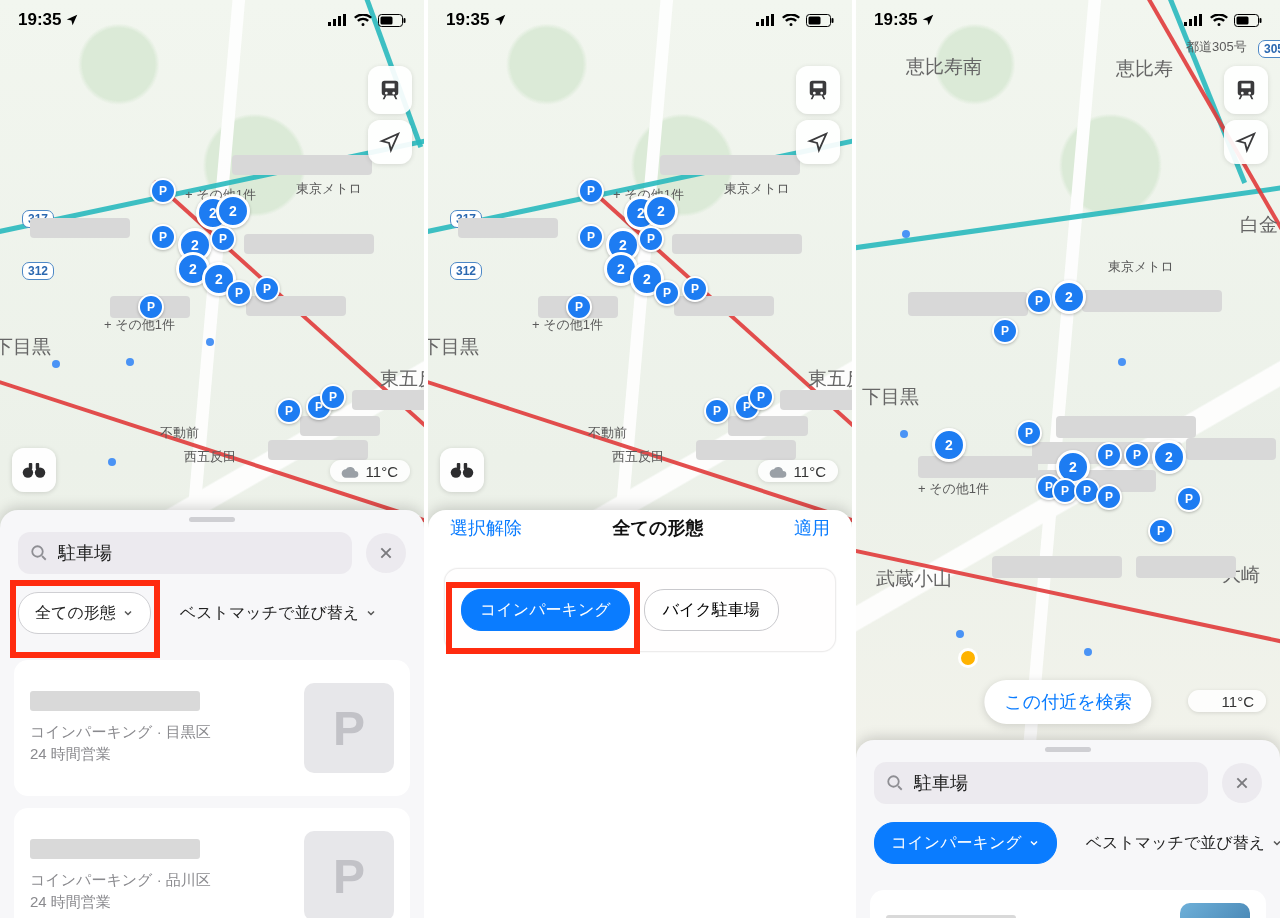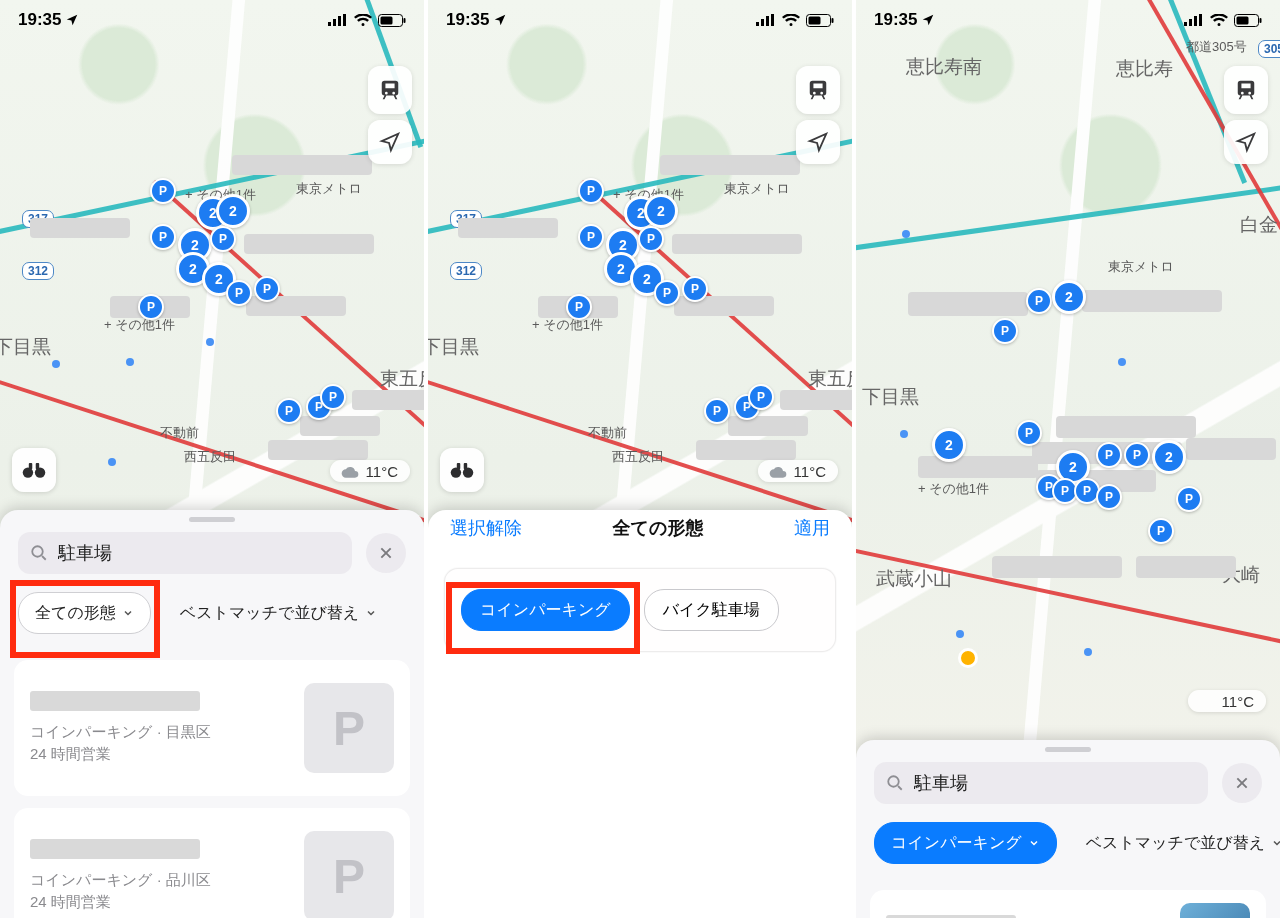--- a/index.html
+++ b/index.html
@@ -420,6 +420,9 @@
         </svg>
   </div>
 
+  <div class="nearby">
+    <span>この付近を検索</span>
+  </div>
   <div class="weather">
     <svg width="18" height="18" viewBox="0 0 24 24" fill="#b9bec6">
           <path d="M14 2a10 10 0 100 20 8 8 0 010-20z"></path>

